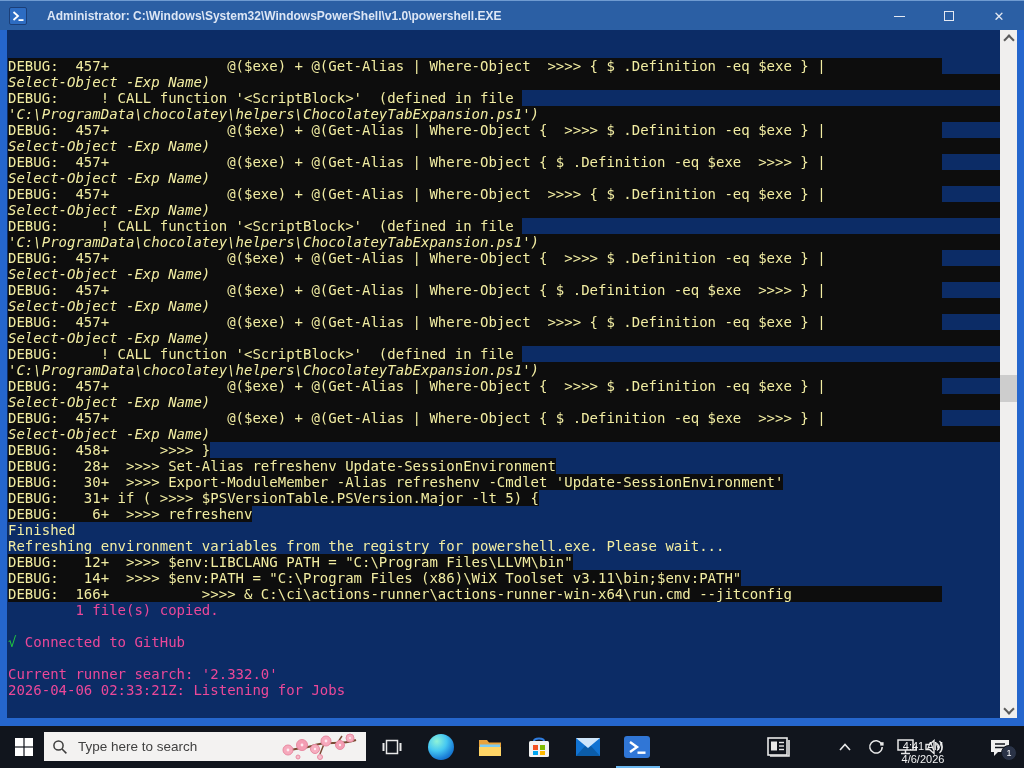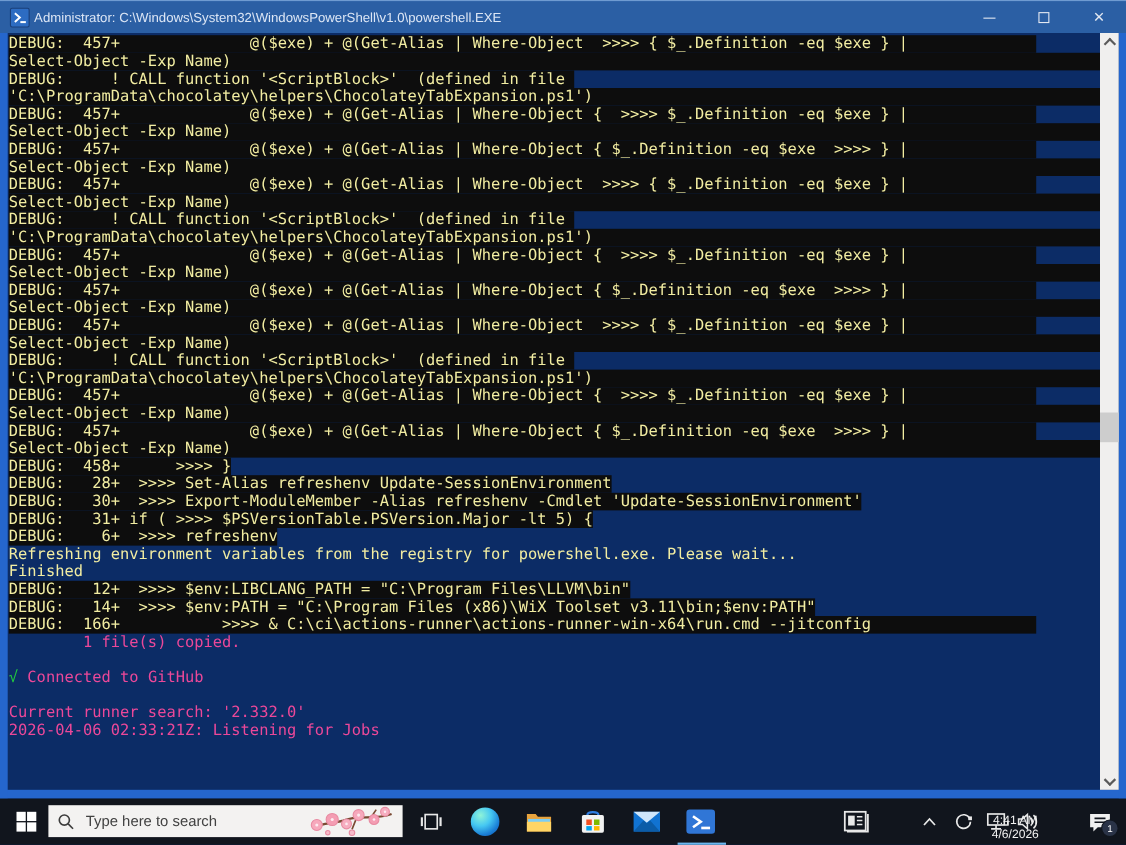--- a/index.html
+++ b/index.html
@@ -6,7 +6,7 @@
   .window{position:absolute;left:0;top:0;width:1024px;height:726px;}
   .titlebar{position:absolute;left:0;top:0;width:1024px;height:30px;background:#2b5fa4;display:flex;align-items:center;box-sizing:border-box;padding-left:9px;border-top:1px solid #6f9bd1;}
   .title-icon{width:16px;height:16px;border-radius:2px;background:#2d6cc2;border:1px solid #1b3f78;flex:0 0 auto;}
-  .title-text{color:#dce6f5;font-size:12px;margin-left:4px;white-space:nowrap;overflow:hidden;}
+  .title-text{color:#dce6f5;font-size:12px;margin-left:20px;white-space:nowrap;overflow:hidden;font-weight:bold;}
   .caption{position:absolute;right:0;top:0;height:30px;display:flex;}
   .cap-btn{width:50px;height:30px;display:flex;align-items:center;justify-content:center;}
   .min-glyph{width:11px;height:1px;background:#e4e9f2;}

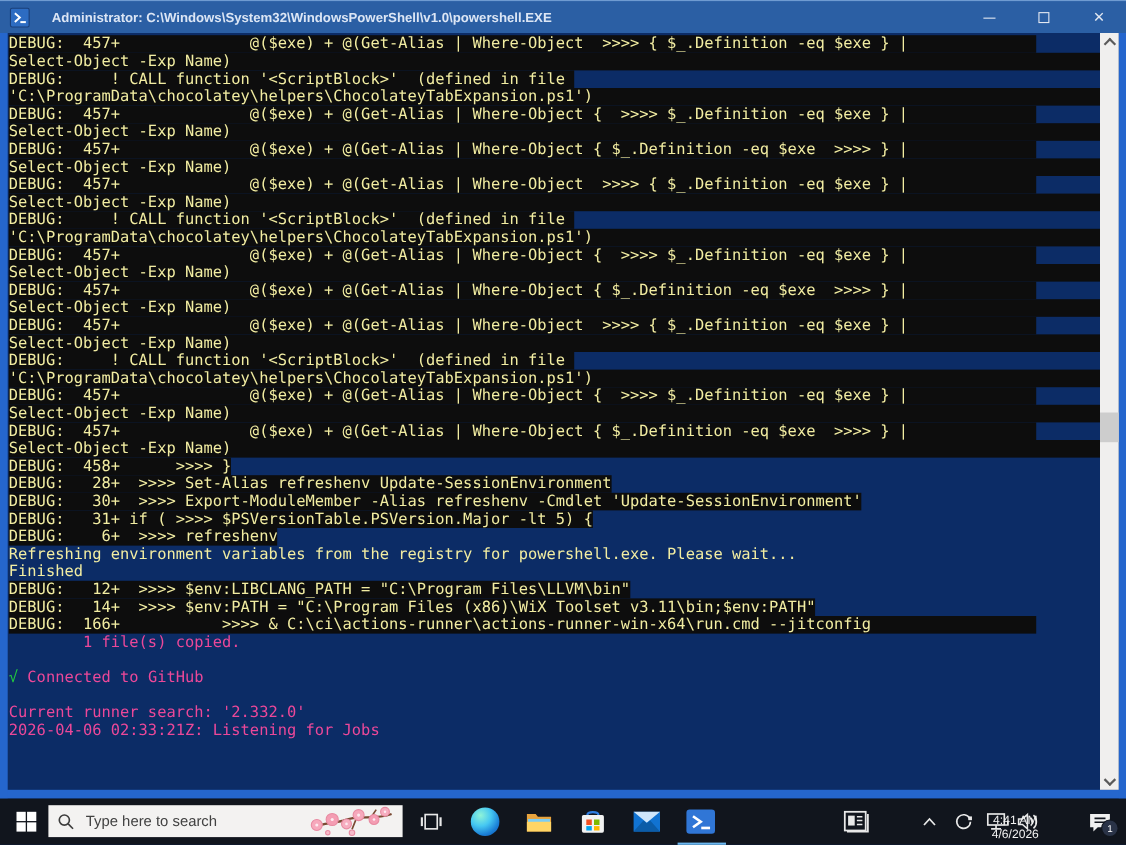--- a/index.html
+++ b/index.html
@@ -15,7 +15,7 @@
   .content{position:absolute;left:0;top:30px;width:1024px;height:696px;box-sizing:border-box;border-left:7px solid #2566cd;border-right:7px solid #2566cd;border-bottom:8px solid #2566cd;background:#0c2c66;display:flex;}
   .console-text{flex:1 1 auto;overflow:hidden;padding:2px 0 0 1px;font-family:"DejaVu Sans Mono","Liberation Mono",monospace;font-size:14px;}
   .crow{height:16px;line-height:16px;white-space:pre;}
-  .seg{display:inline-block;height:16px;vertical-align:top;}
+  .seg{display:inline-block;height:16px;vertical-align:top;margin-top:26px;}
   .debug,.debug-fill,.debug-tail{background:#0d0d0d;color:#f2eda2;}
   .debug-fill{width:100%;}
   .debug-tail{width:calc(100% - 58px);}

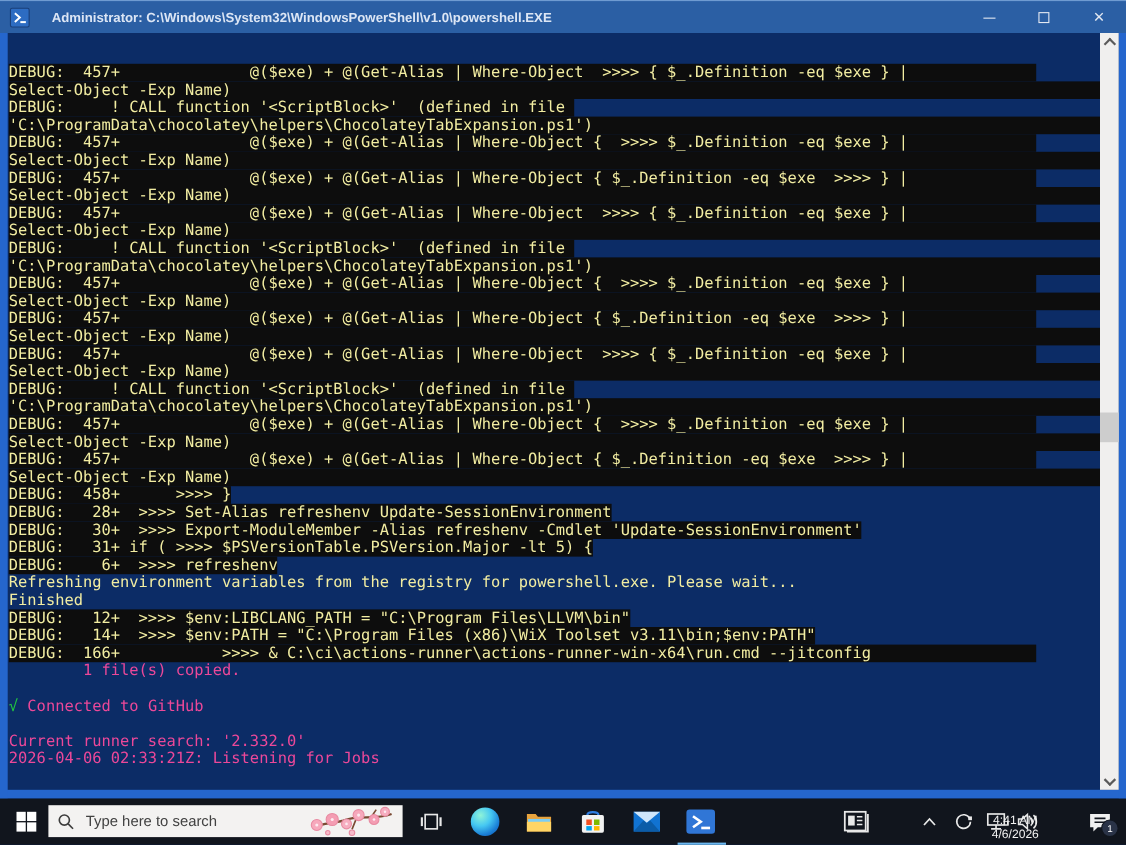--- a/index.html
+++ b/index.html
@@ -17,7 +17,7 @@
   .crow{height:16px;line-height:16px;white-space:pre;}
   .seg{display:inline-block;height:16px;vertical-align:top;margin-top:26px;}
   .debug,.debug-fill,.debug-tail{background:#0d0d0d;color:#f2eda2;}
-  .debug-fill{width:100%;}
+  .debug-fill{width:100%;font-style:italic;}
   .debug-tail{width:calc(100% - 58px);}
   .yellow{color:#f2eda2;}
   .white{color:#ec4899;}

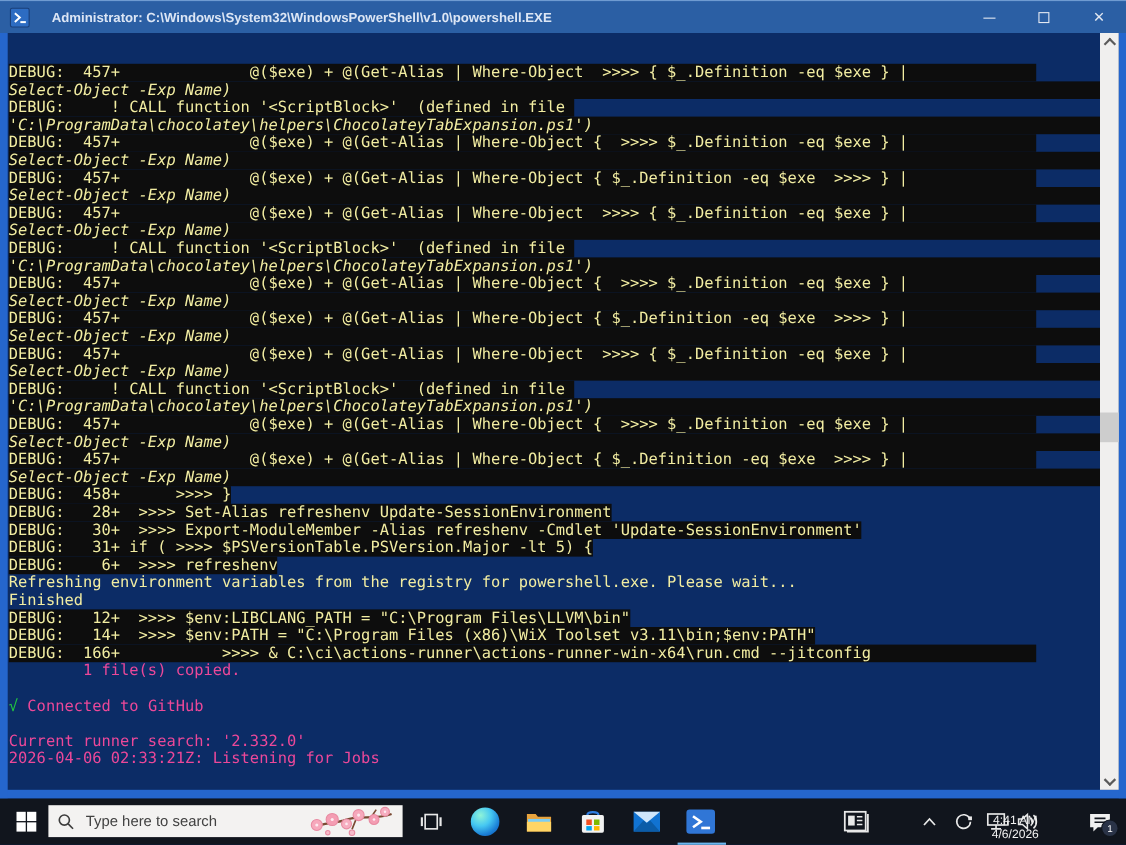--- a/index.html
+++ b/index.html
@@ -96,8 +96,8 @@
         <div class="crow"><span class="seg debug">DEBUG:   30+  &gt;&gt;&gt;&gt; Export-ModuleMember -Alias refreshenv -Cmdlet 'Update-SessionEnvironment'</span></div>
         <div class="crow"><span class="seg debug">DEBUG:   31+ if ( &gt;&gt;&gt;&gt; $PSVersionTable.PSVersion.Major -lt 5) {</span></div>
         <div class="crow"><span class="seg debug">DEBUG:    6+  &gt;&gt;&gt;&gt; refreshenv</span></div>
+        <div class="crow"><span class="seg yellow">Finished</span></div>
         <div class="crow"><span class="seg yellow">Refreshing environment variables from the registry for powershell.exe. Please wait...</span></div>
-        <div class="crow"><span class="seg yellow">Finished</span></div>
         <div class="crow"><span class="seg debug">DEBUG:   12+  &gt;&gt;&gt;&gt; $env:LIBCLANG_PATH = "C:\Program Files\LLVM\bin"</span></div>
         <div class="crow"><span class="seg debug">DEBUG:   14+  &gt;&gt;&gt;&gt; $env:PATH = "C:\Program Files (x86)\WiX Toolset v3.11\bin;$env:PATH"</span></div>
         <div class="crow"><span class="seg debug-tail">DEBUG:  166+           &gt;&gt;&gt;&gt; &amp; C:\ci\actions-runner\actions-runner-win-x64\run.cmd --jitconfig </span></div>

